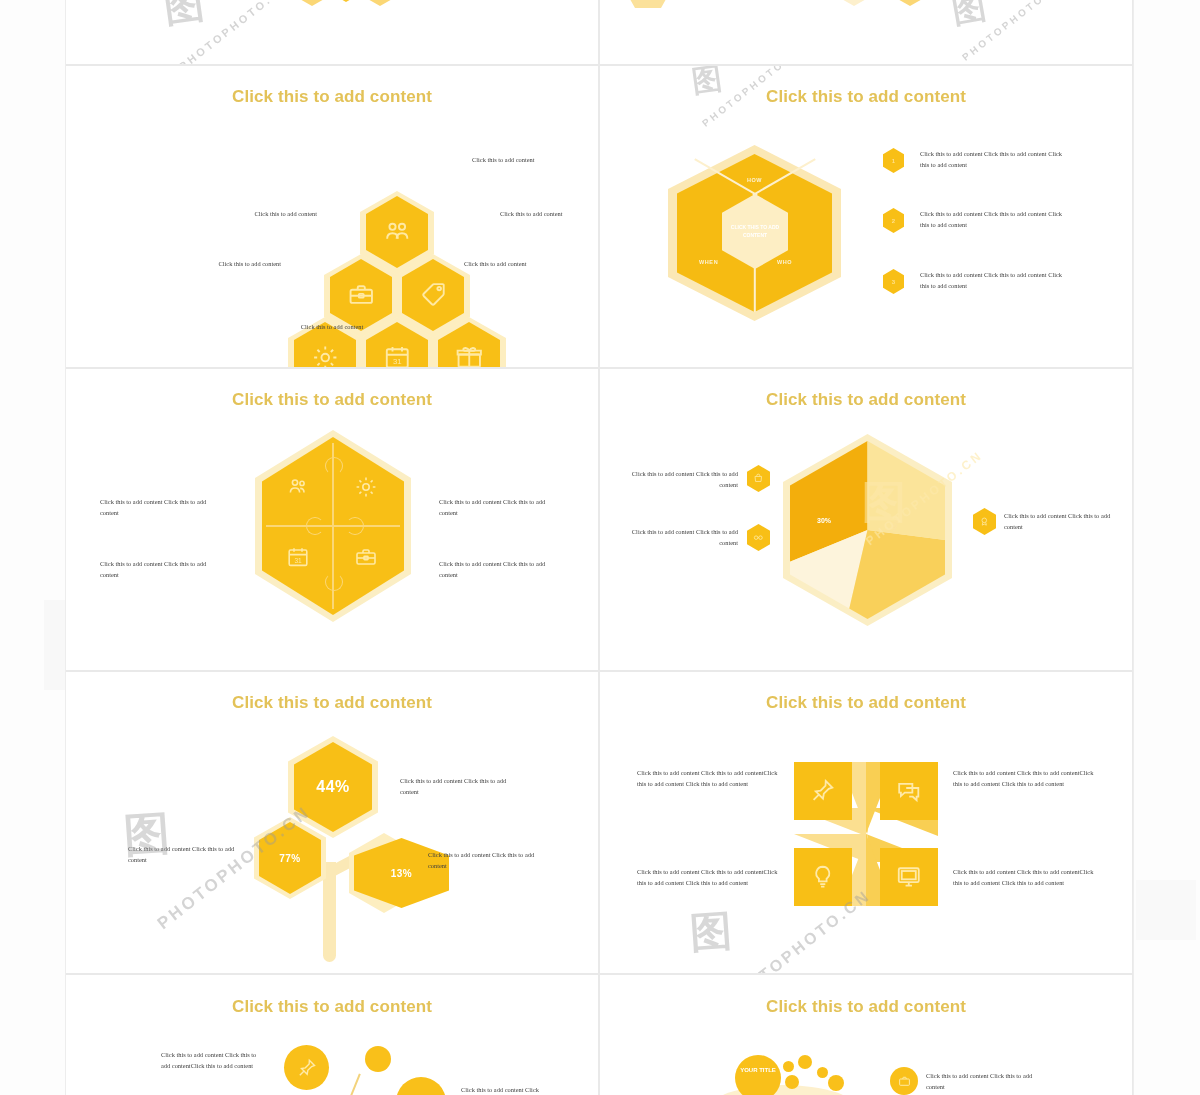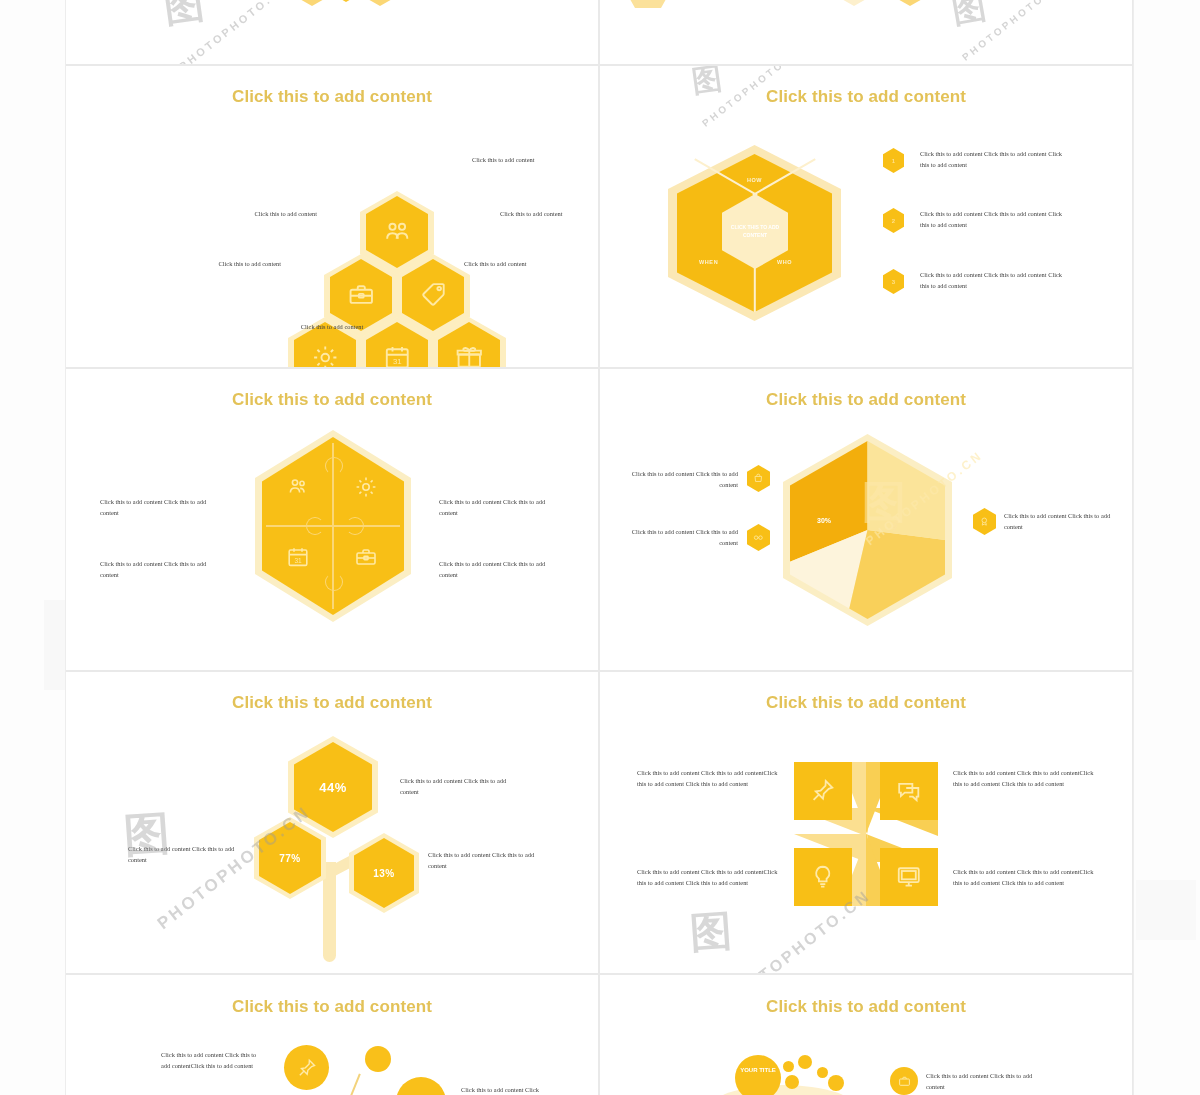--- a/index.html
+++ b/index.html
@@ -74,7 +74,7 @@
   .hexpct{
     position:absolute;left:0;top:0;width:100%;height:100%;
     display:flex;align-items:center;justify-content:center;
-    color:#ffffff;font-size:13px;font-weight:bold;letter-spacing:.5px;
+    color:#ffffff;font-size:16px;font-weight:bold;letter-spacing:.5px;
   }
 
   

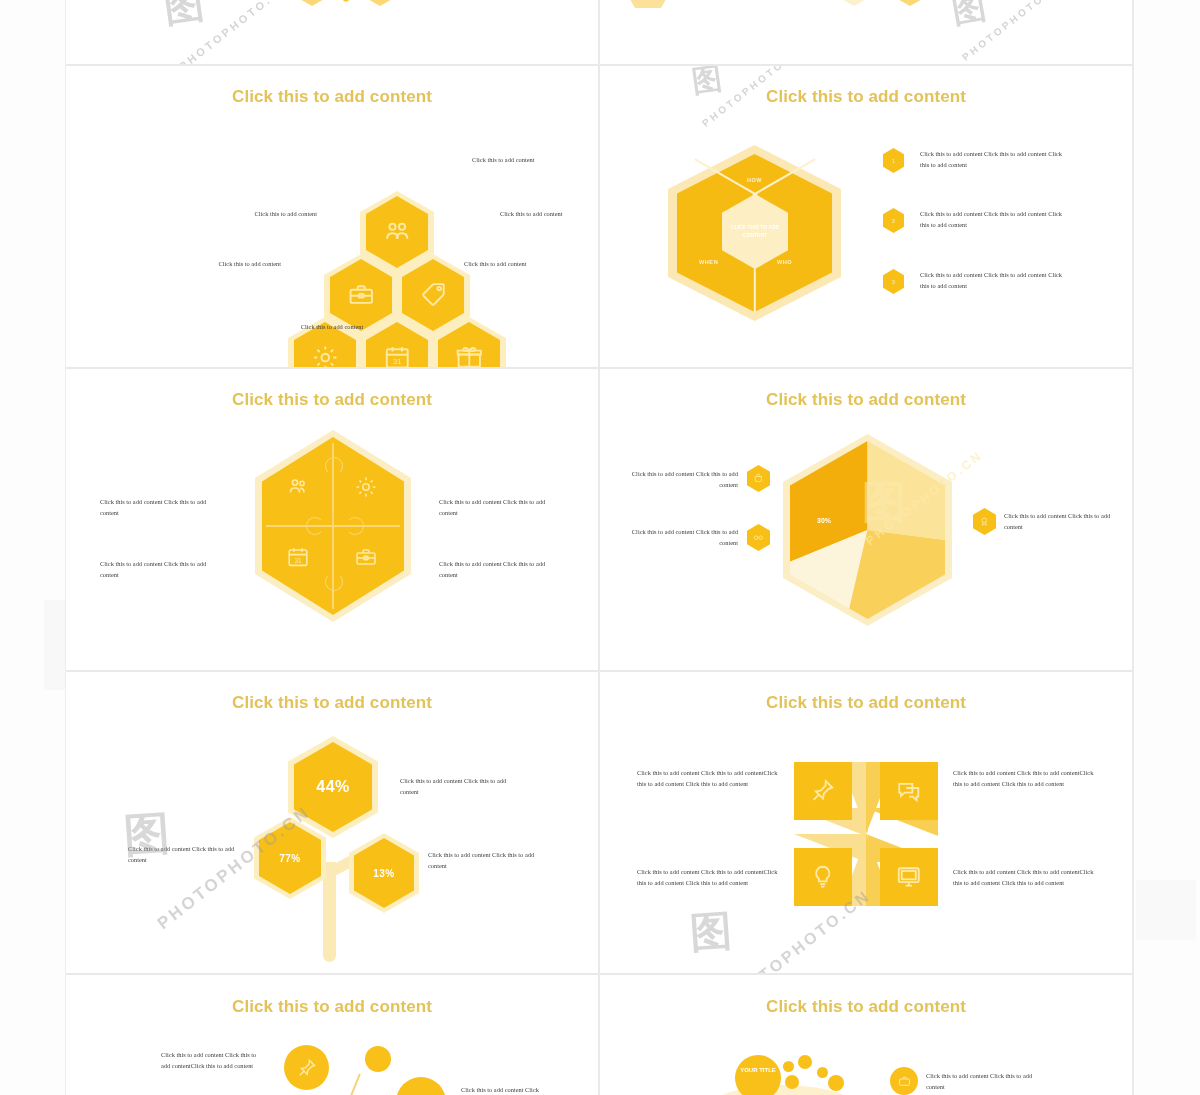--- a/index.html
+++ b/index.html
@@ -388,7 +388,7 @@
     </div>
 
     <div class="hex halo" style="left:283px;top:161px;width:70px;height:80px;"></div>
-    <div class="hex" style="left:288px;top:166px;width:60px;height:70px;">
+    <div class="hex" style="left:288px;top:166px;width:60px;height:70px;padding-left:35px;">
       <div class="hexpct" style="font-size:10px;">13%</div>
     </div>
 

